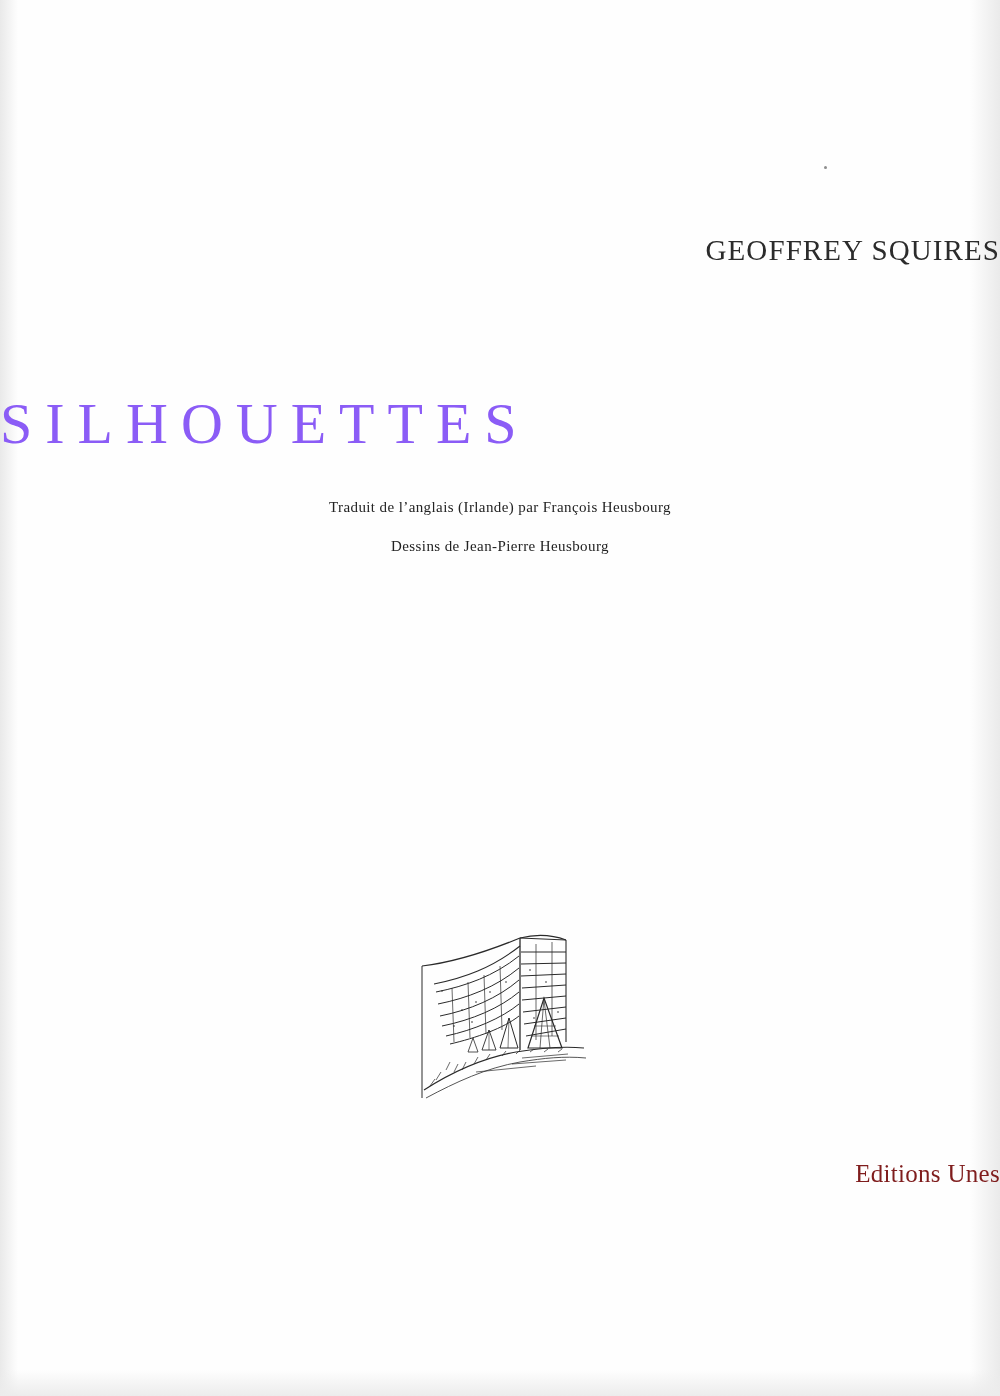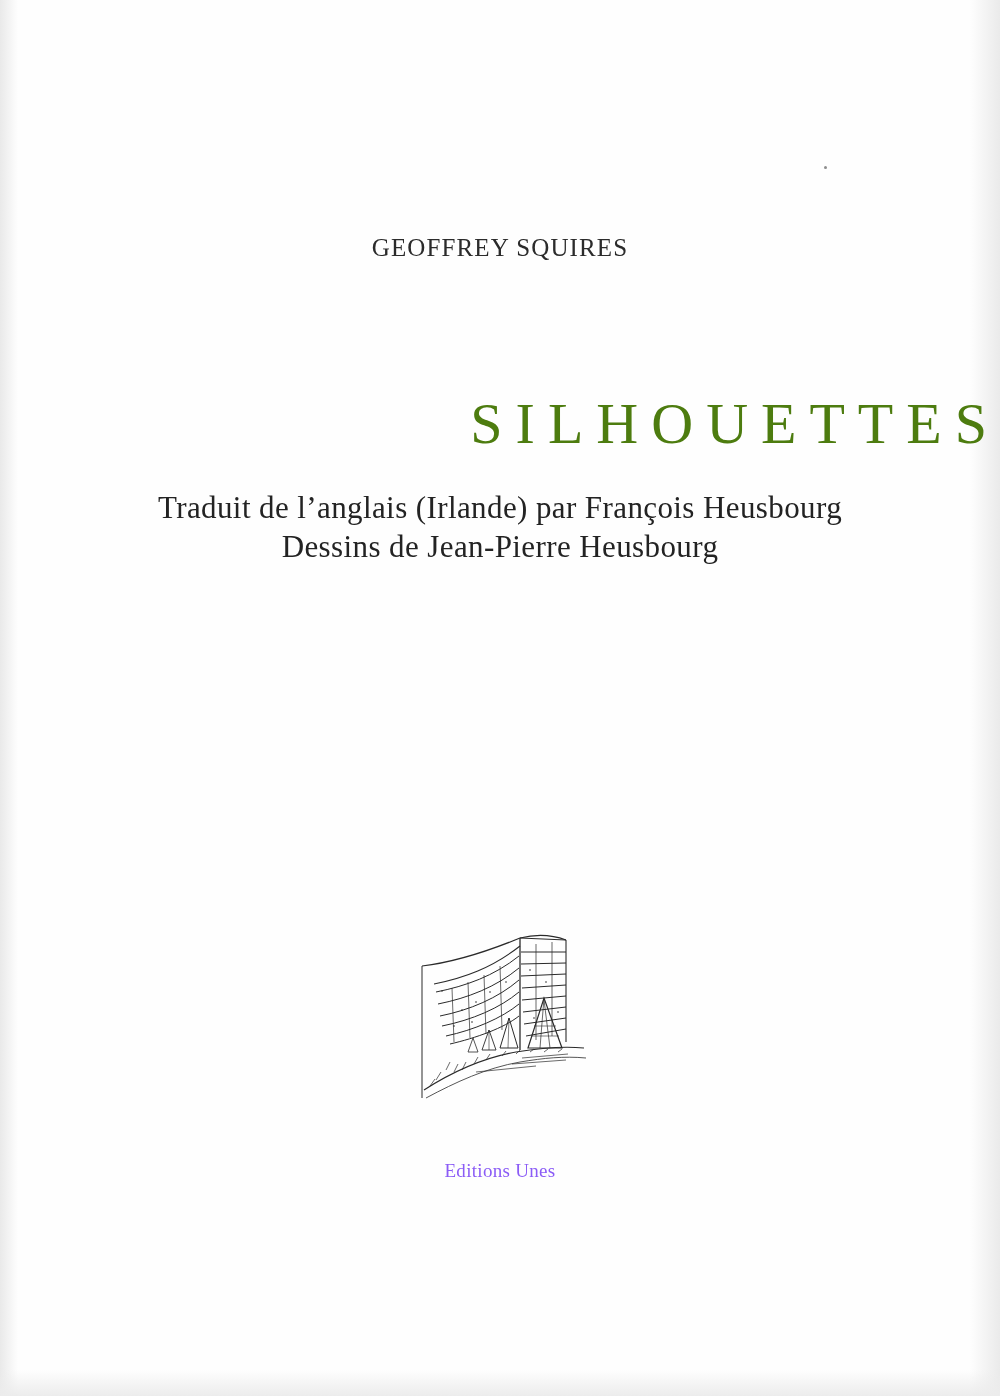--- a/index.html
+++ b/index.html
@@ -51,8 +51,8 @@
     top: 234px;
     left: 0;
     width: 100%;
-    text-align: center;
-    font-size: 25px;
+    text-align: right;
+    font-size: 29px;
     letter-spacing: 1.1px;
     color: #2b2b2b;
     font-family: "Liberation Serif", serif;

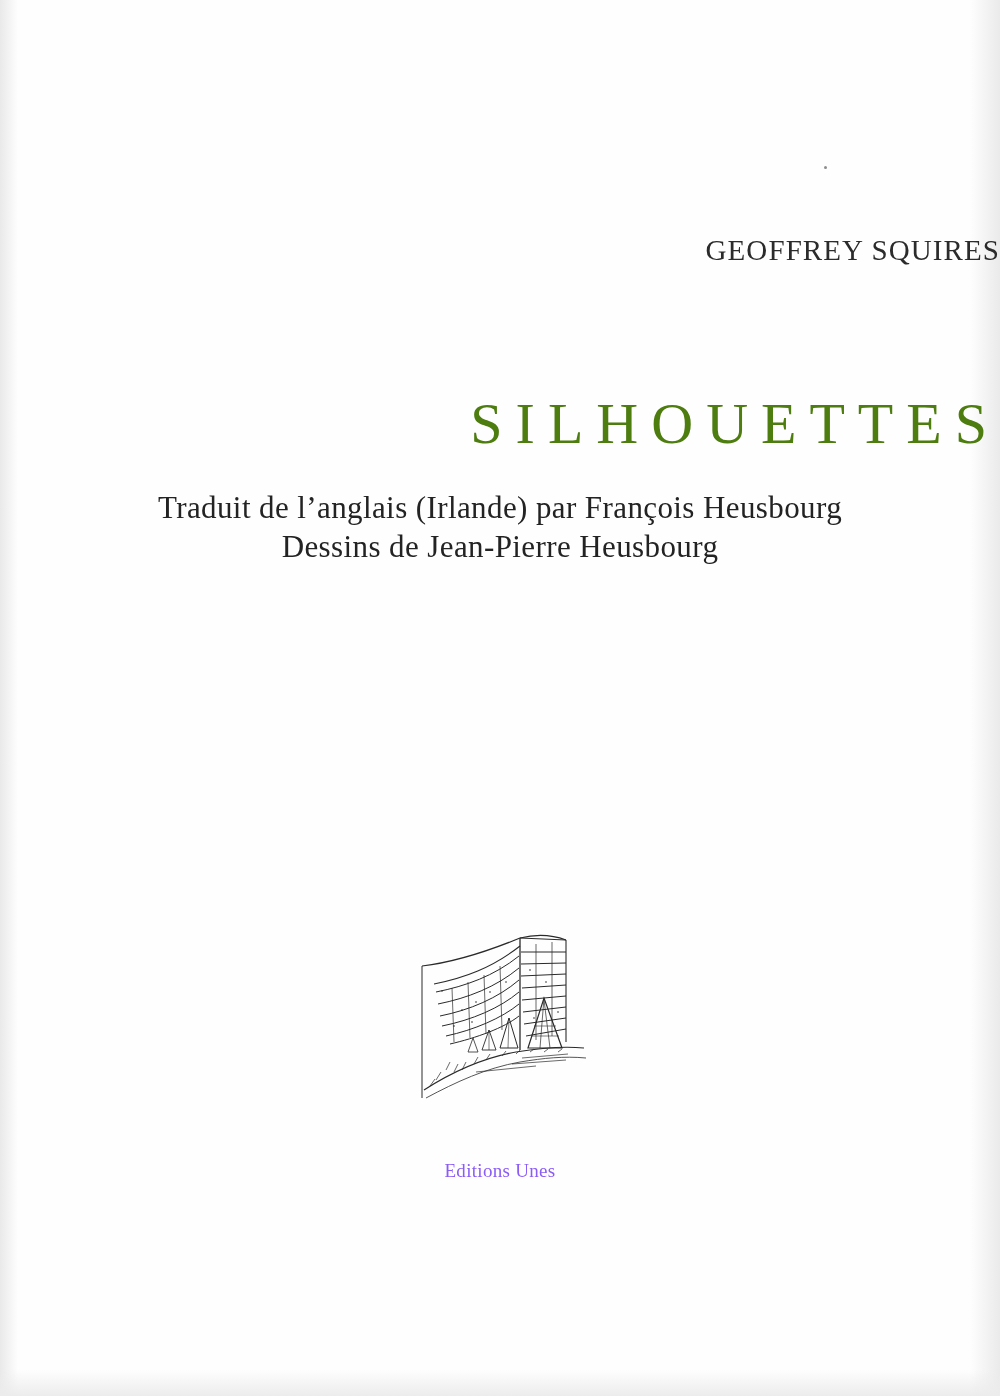--- a/index.html
+++ b/index.html
@@ -63,10 +63,10 @@
     top: 390px;
     left: 0;
     width: 100%;
-    text-align: right;
+    text-align: left;
     font-size: 58px;
     letter-spacing: 13px;
-    color: #4d7c0f;
+    color: #8b5cf6;
     font-family: "Liberation Serif", serif;
     font-weight: 400;
   }

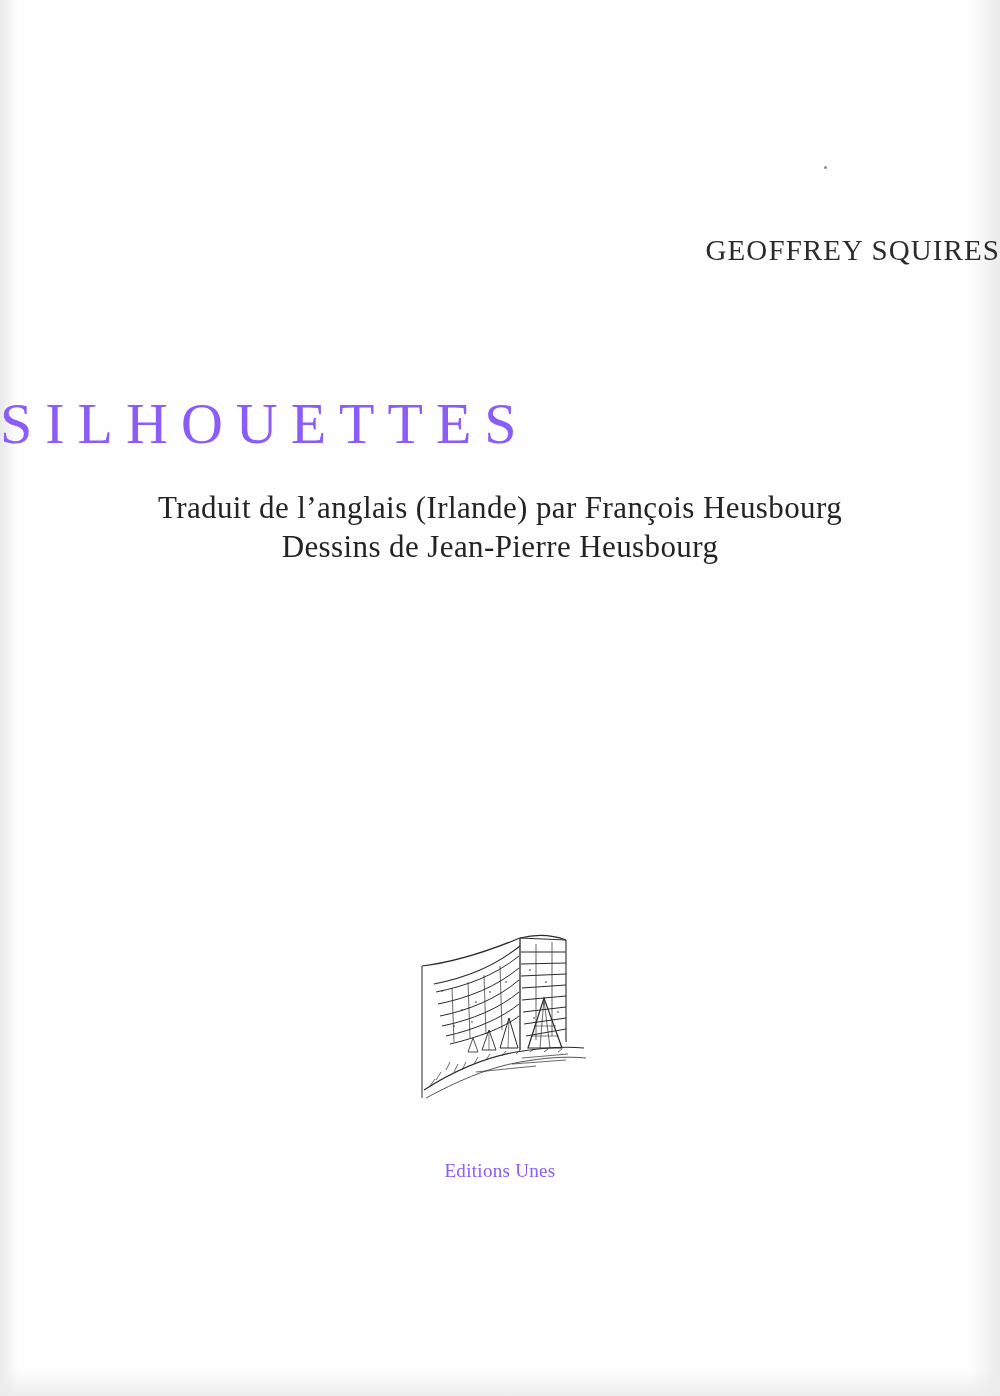--- a/index.html
+++ b/index.html
@@ -79,7 +79,7 @@
     text-align: center;
   }
   .credits .line {
-    font-size: 31px;
+    font-size: 15px;
     line-height: 39px;
     color: #232323;
     letter-spacing: 0.4px;

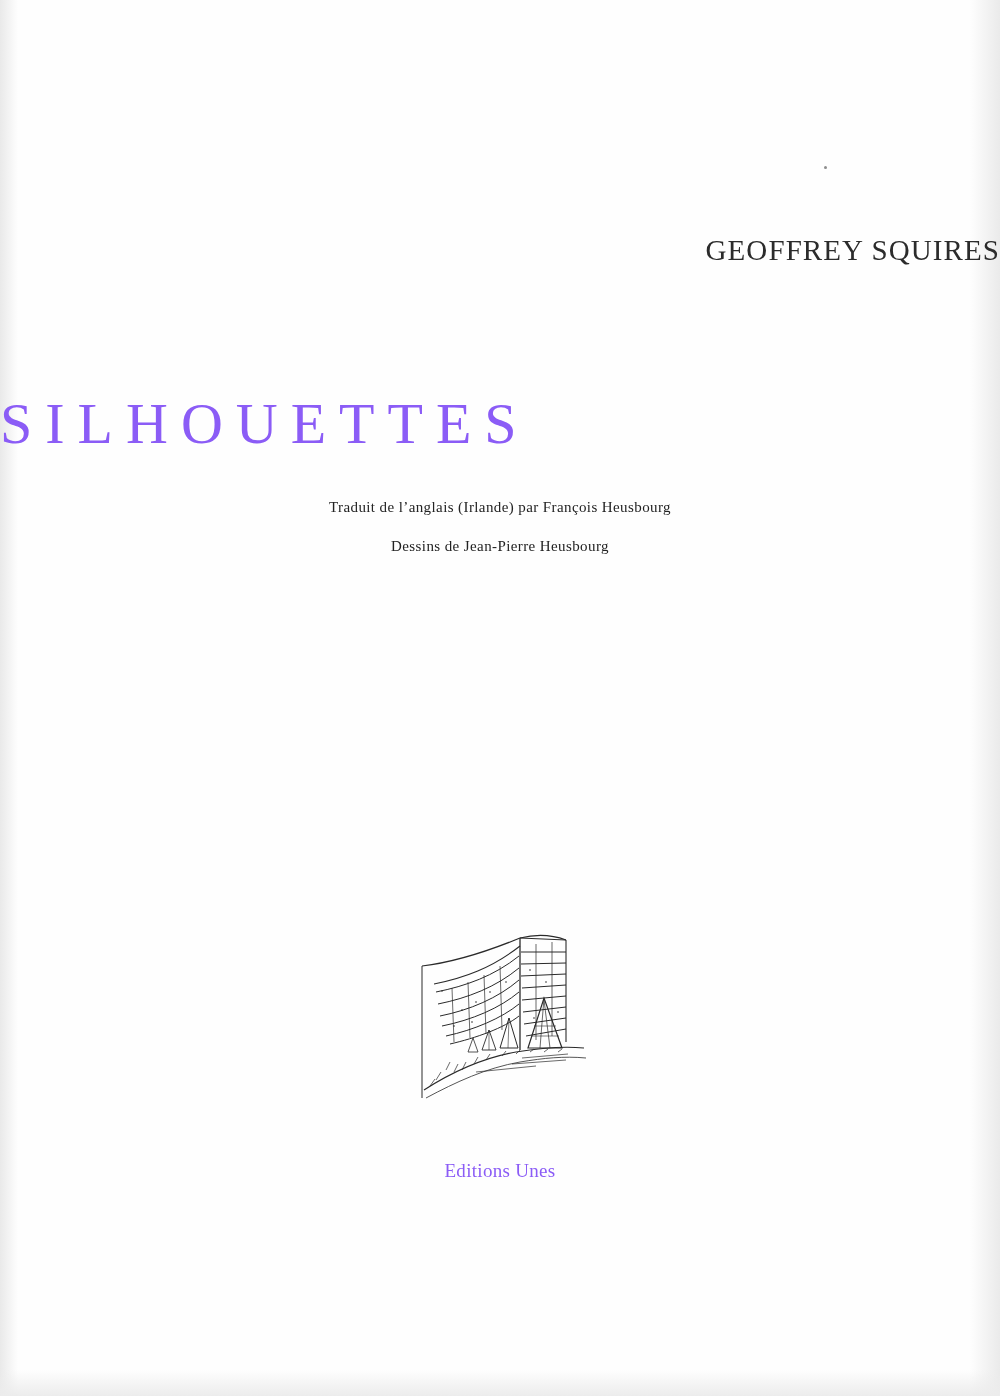--- a/index.html
+++ b/index.html
@@ -100,9 +100,9 @@
     top: 1160px;
     left: 0;
     width: 100%;
-    text-align: center;
-    font-size: 19px;
-    color: #8b5cf6;
+    text-align: right;
+    font-size: 25px;
+    color: #7f1d1d;
     letter-spacing: 0.3px;
   }
 </style>

